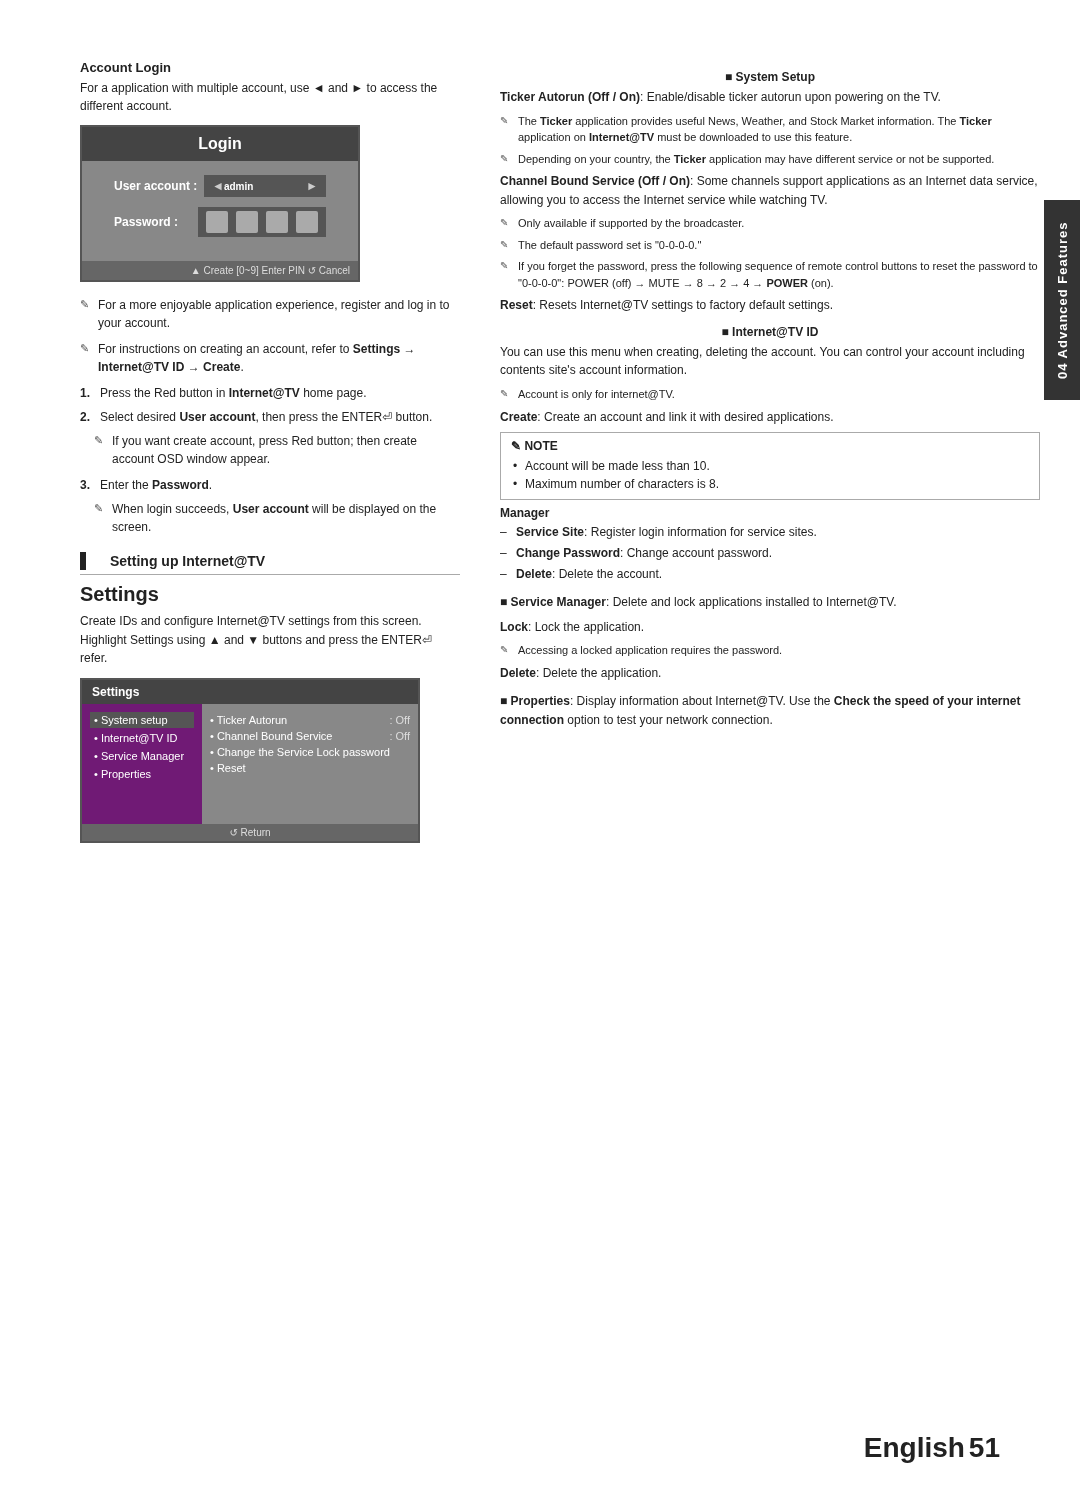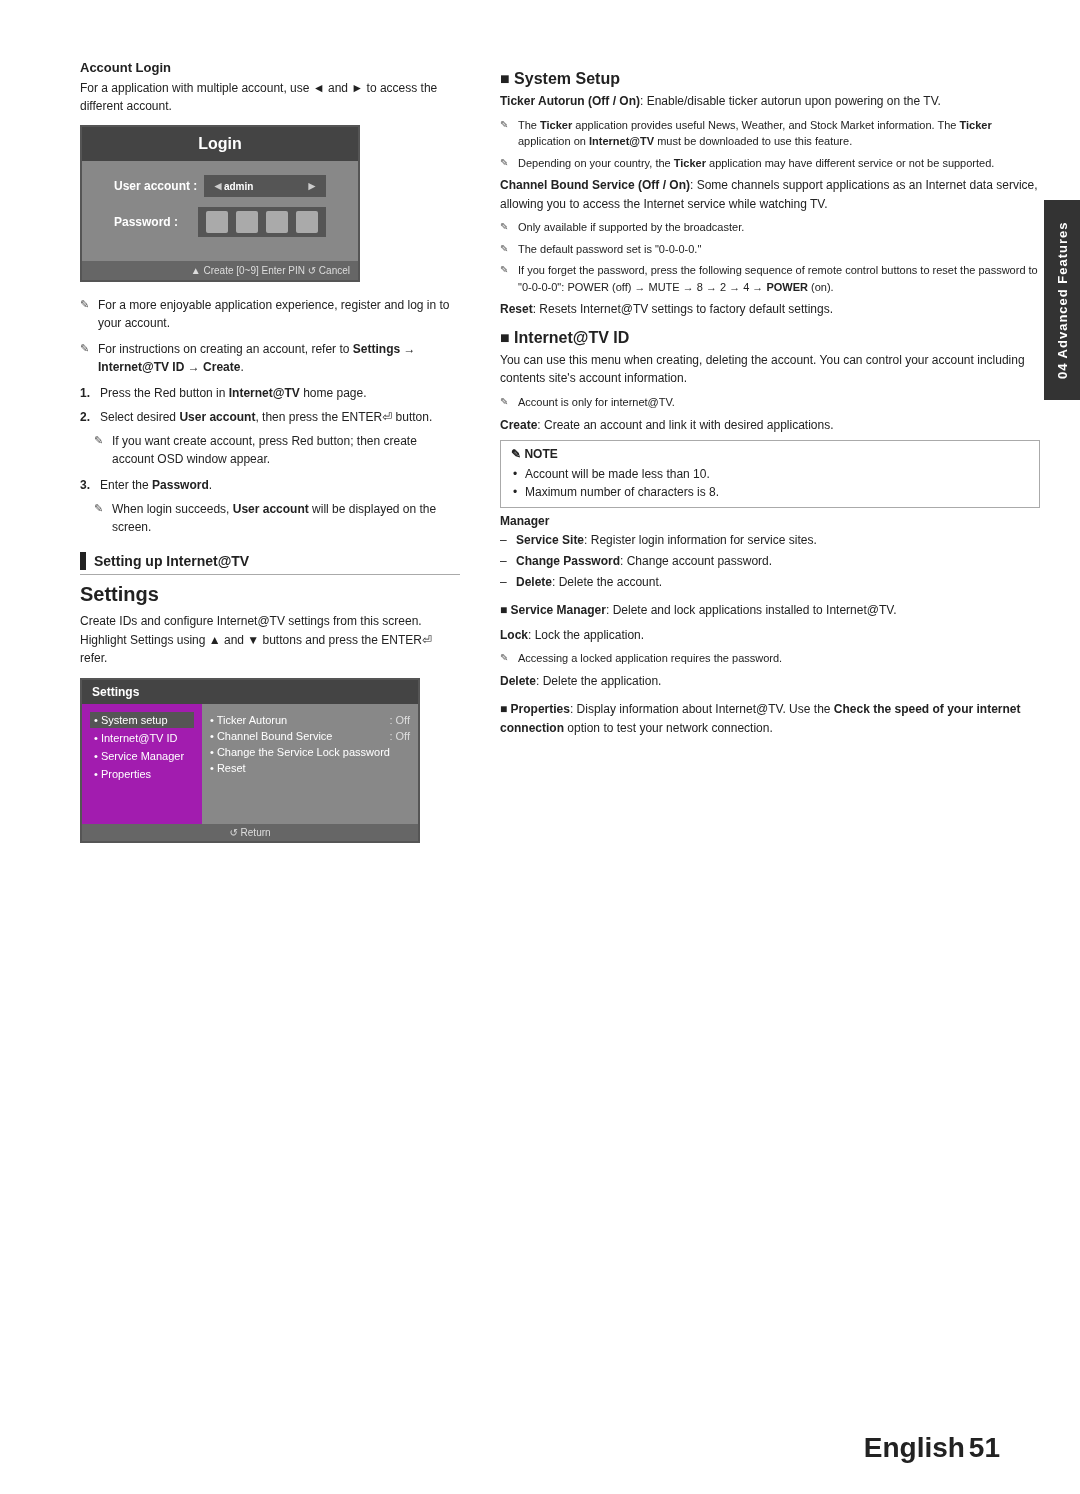--- a/index.html
+++ b/index.html
@@ -285,9 +285,10 @@
 
     
     .right-section-title {
-      font-size: 16px;
+      font-size: 12px;
       font-weight: bold;
       margin-bottom: 4px;
+      text-align: center;
     }
 
     .sub-section-title {

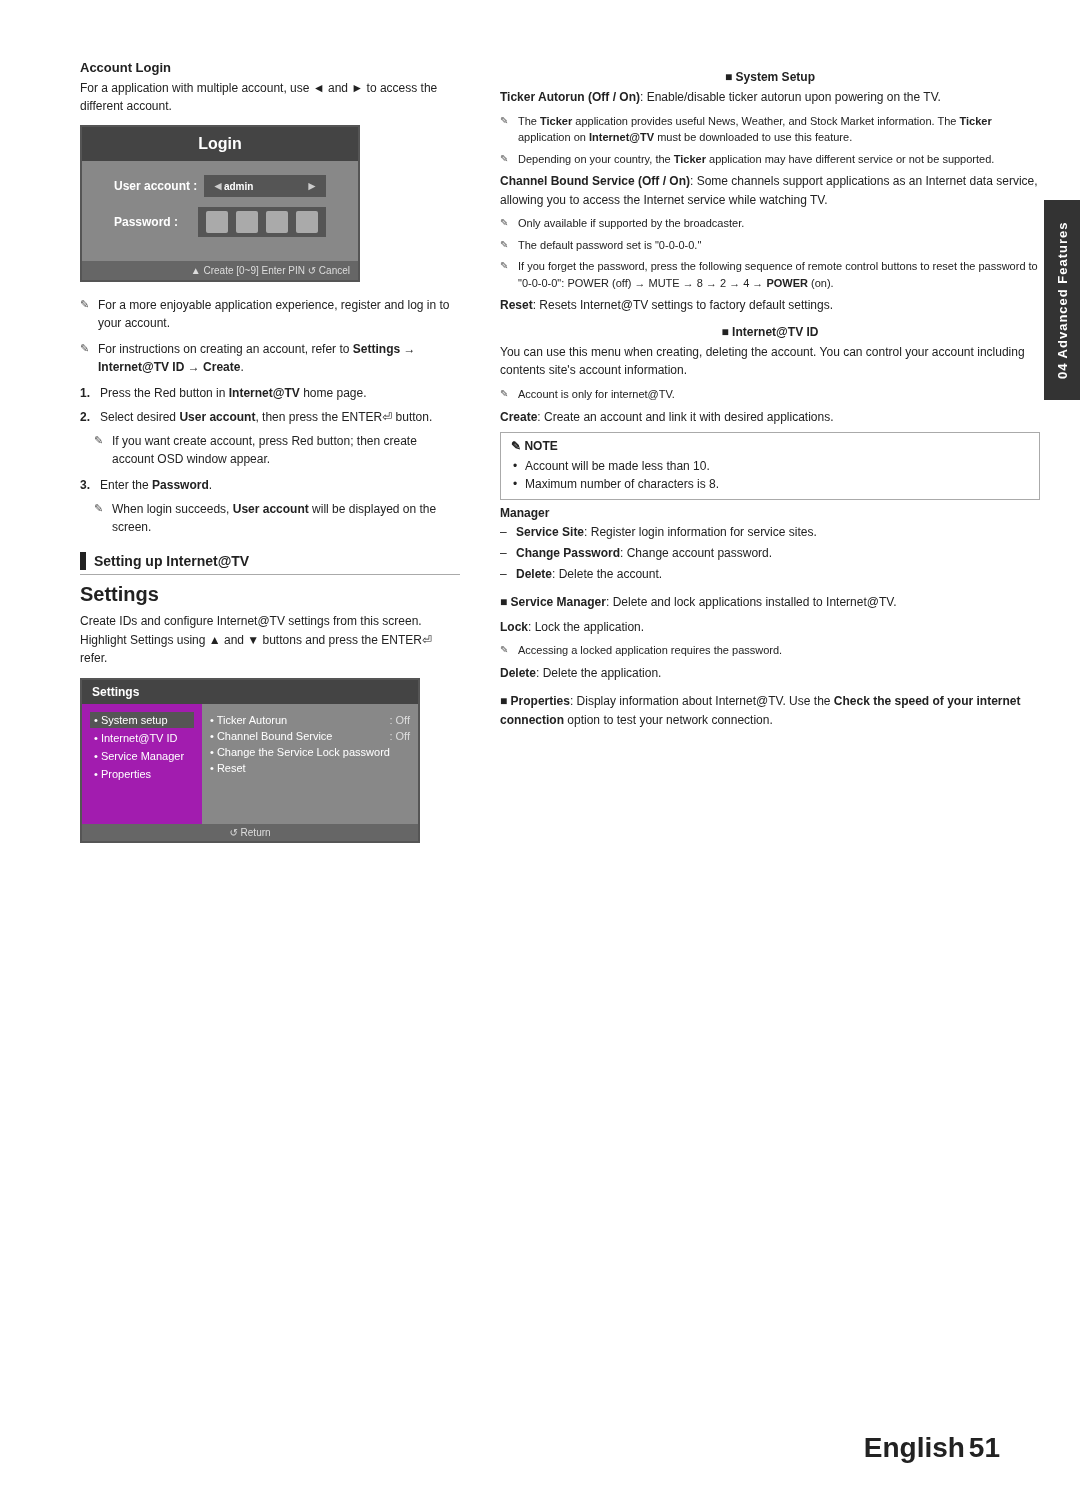--- a/index.html
+++ b/index.html
@@ -189,7 +189,7 @@
     .section-header-bar {
       display: flex;
       align-items: center;
-      gap: 8px;
+      gap: 24px;
       margin: 16px 0 6px 0;
       border-bottom: 1px solid #aaa;
       padding-bottom: 4px;

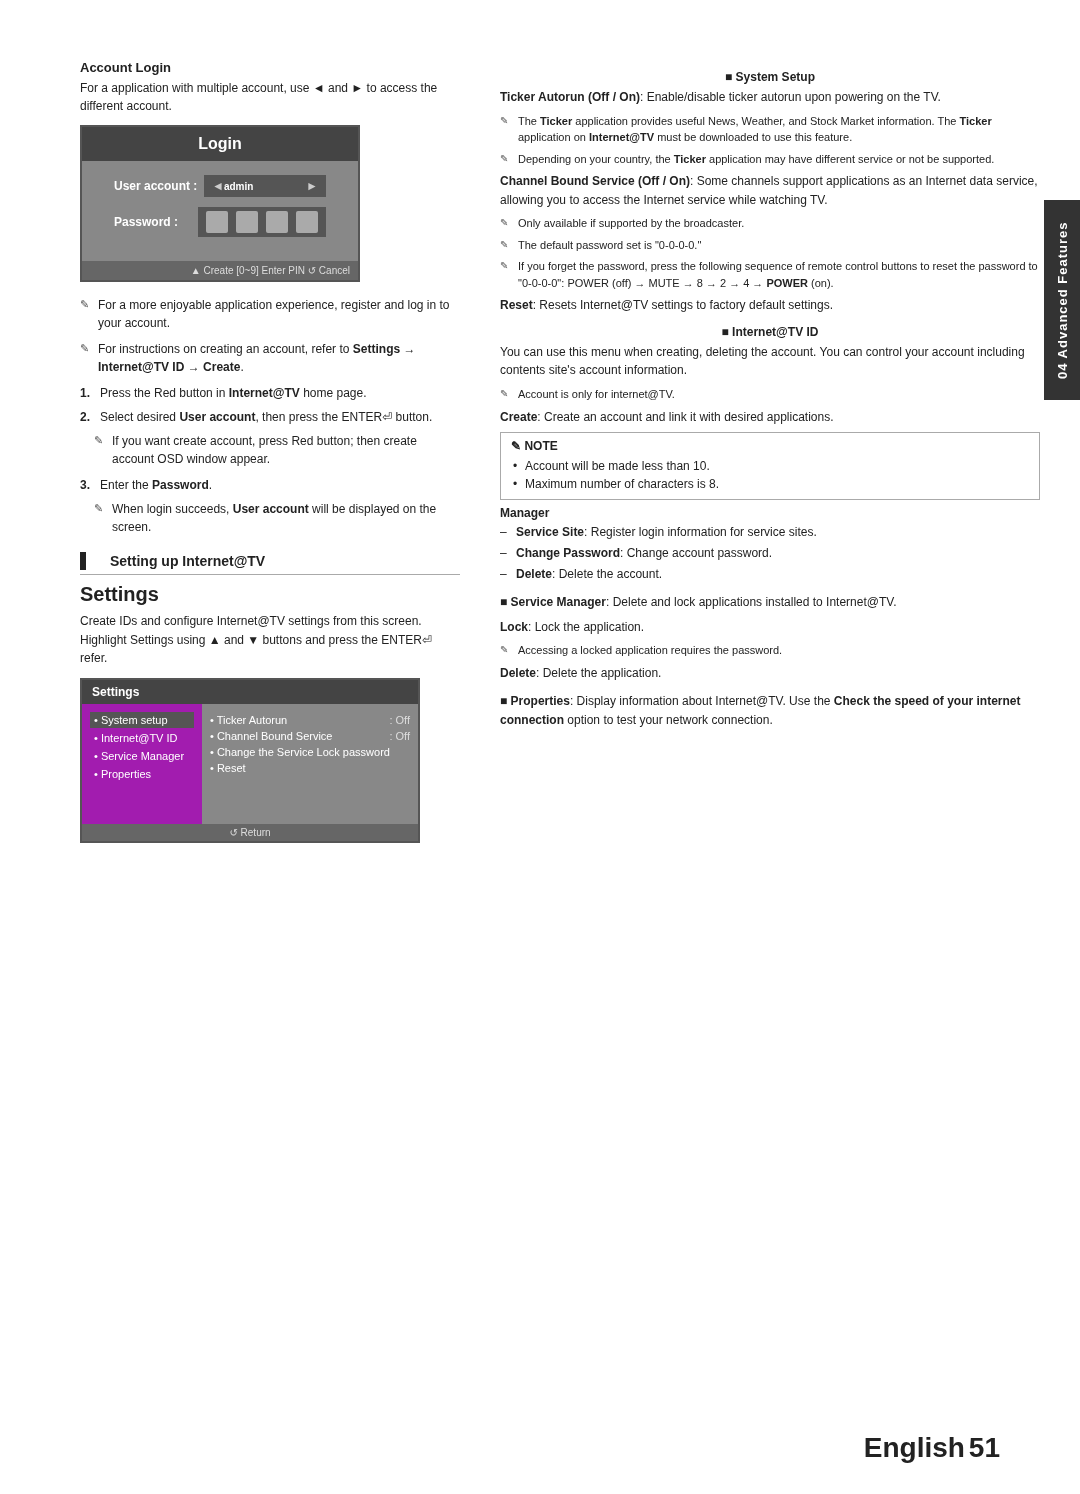--- a/index.html
+++ b/index.html
@@ -237,7 +237,7 @@
 
     .settings-left-panel {
       width: 120px;
-      background: #a21caf;
+      background: #701a75;
       padding: 8px;
     }
 

